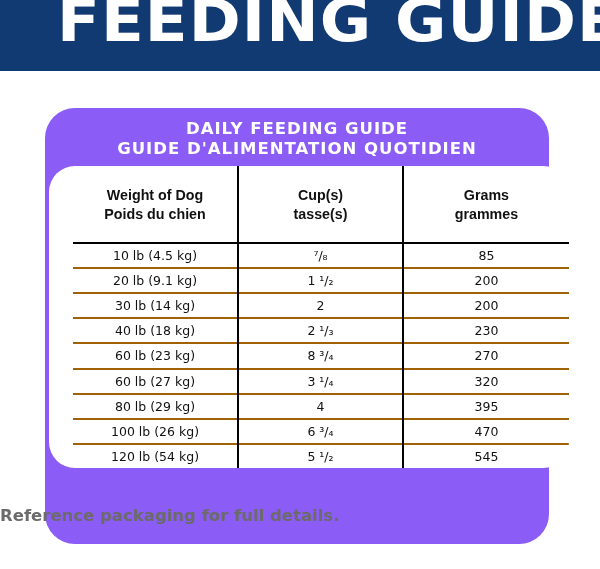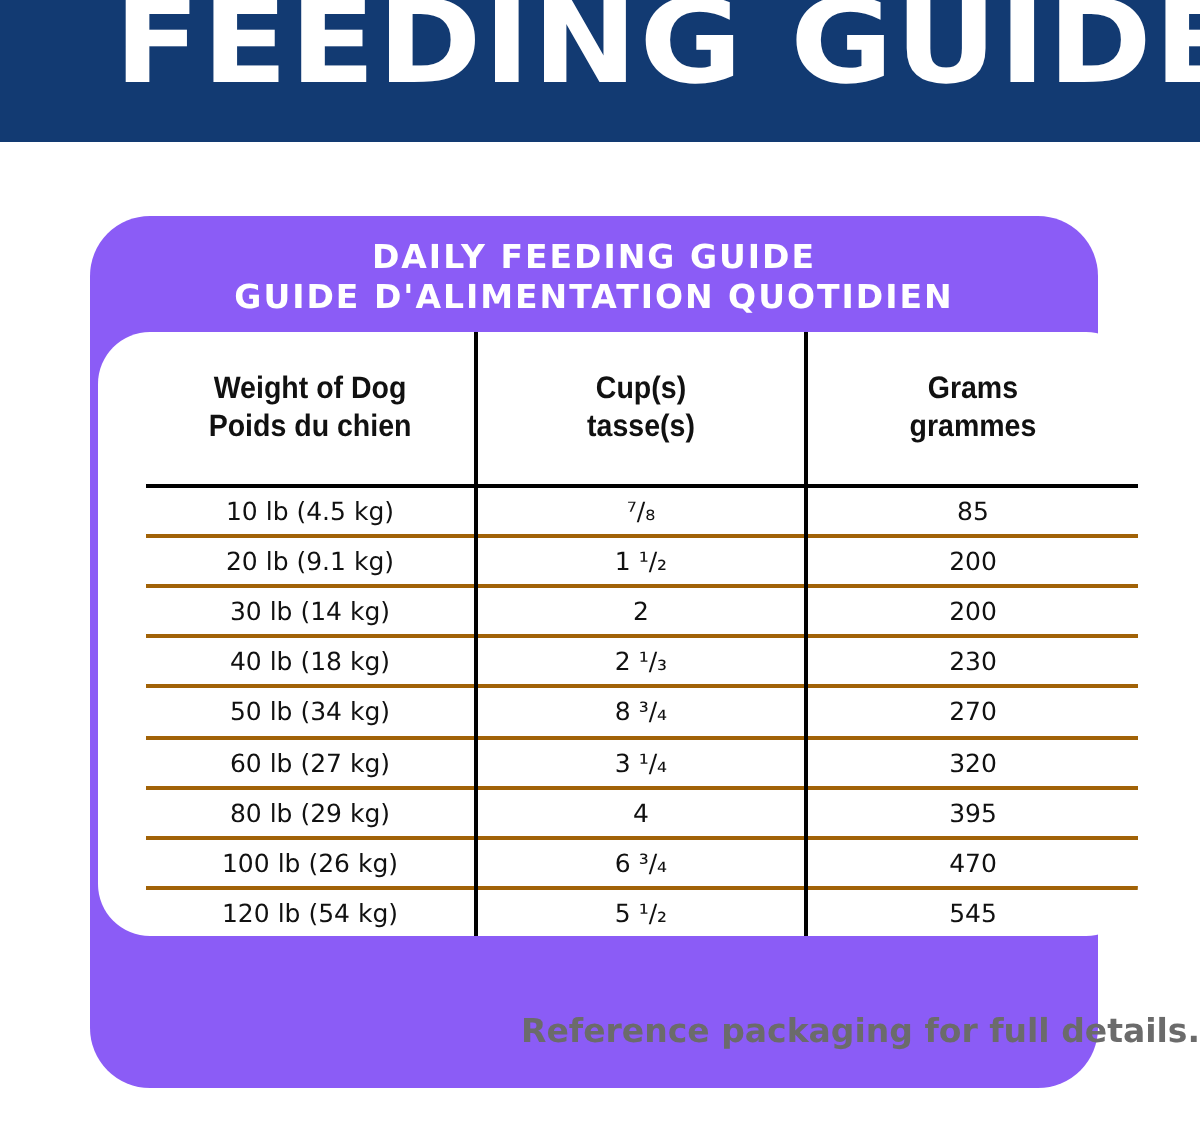--- a/index.html
+++ b/index.html
@@ -116,7 +116,7 @@
           <td>230</td>
         </tr>
         <tr>
-          <td>50 lb (34 kg)</td>
+          <td>60 lb (23 kg)</td>
           <td>8 ³/₄</td>
           <td>270</td>
         </tr>

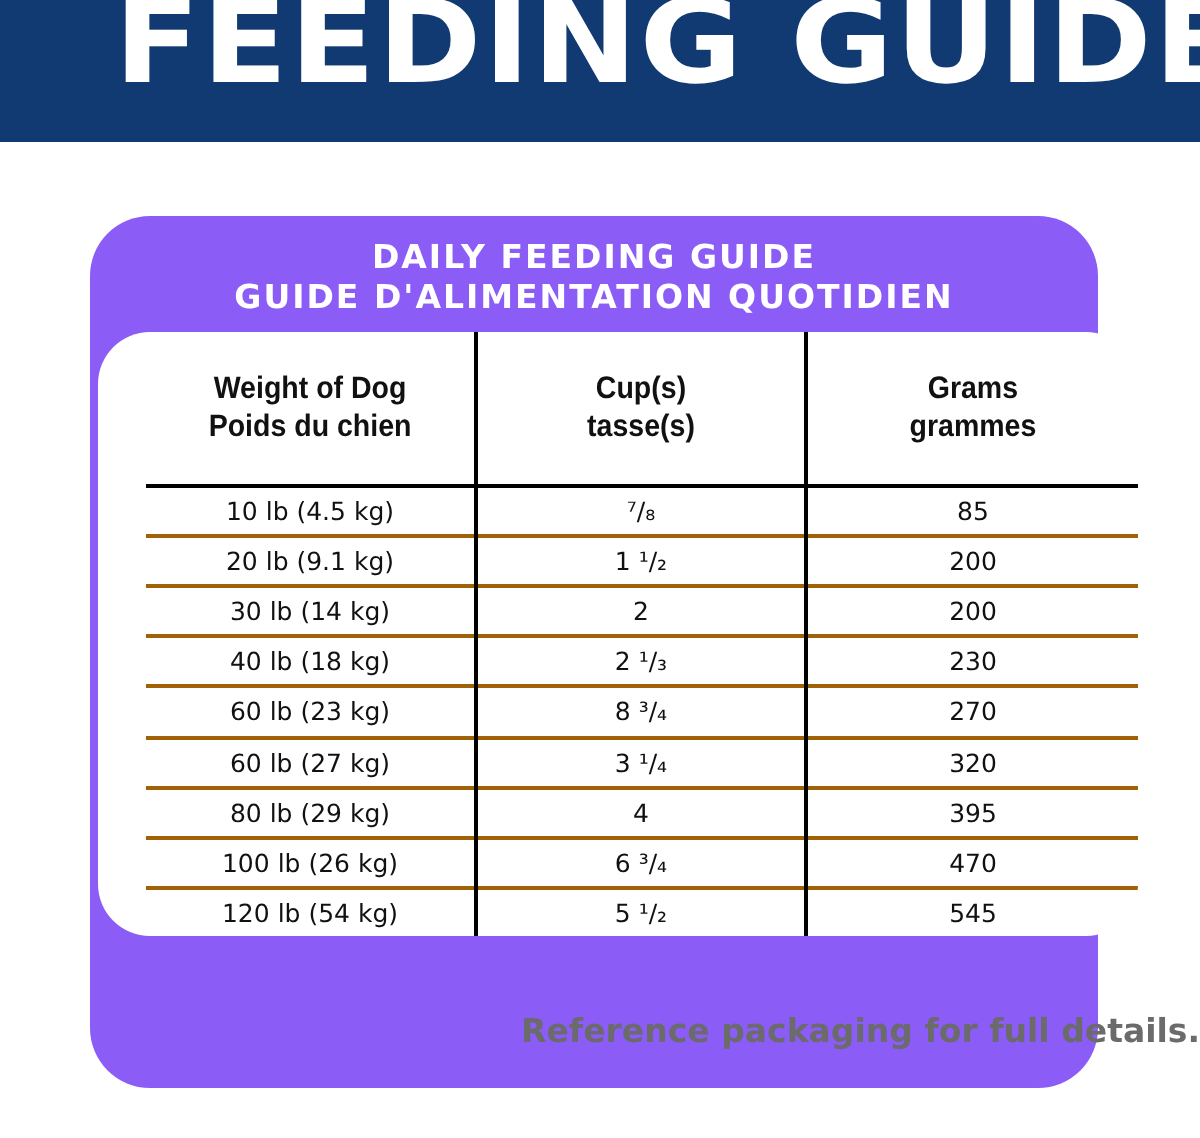--- a/index.html
+++ b/index.html
@@ -54,7 +54,7 @@
   tr:first-child td { border-top: none; }
   th + th, td + td { border-left: 2px solid #000; }
   .footer {
-    position: absolute; left: 0; top: 505px; width: 600px; text-align: right;
+    position: absolute; left: 0; top: 505px; width: 600px; text-align: left;
     color: #6b6b6b; font-family: "DejaVu Sans", sans-serif; font-weight: bold;
     font-size: 16.5px; line-height: 22px;
   }

